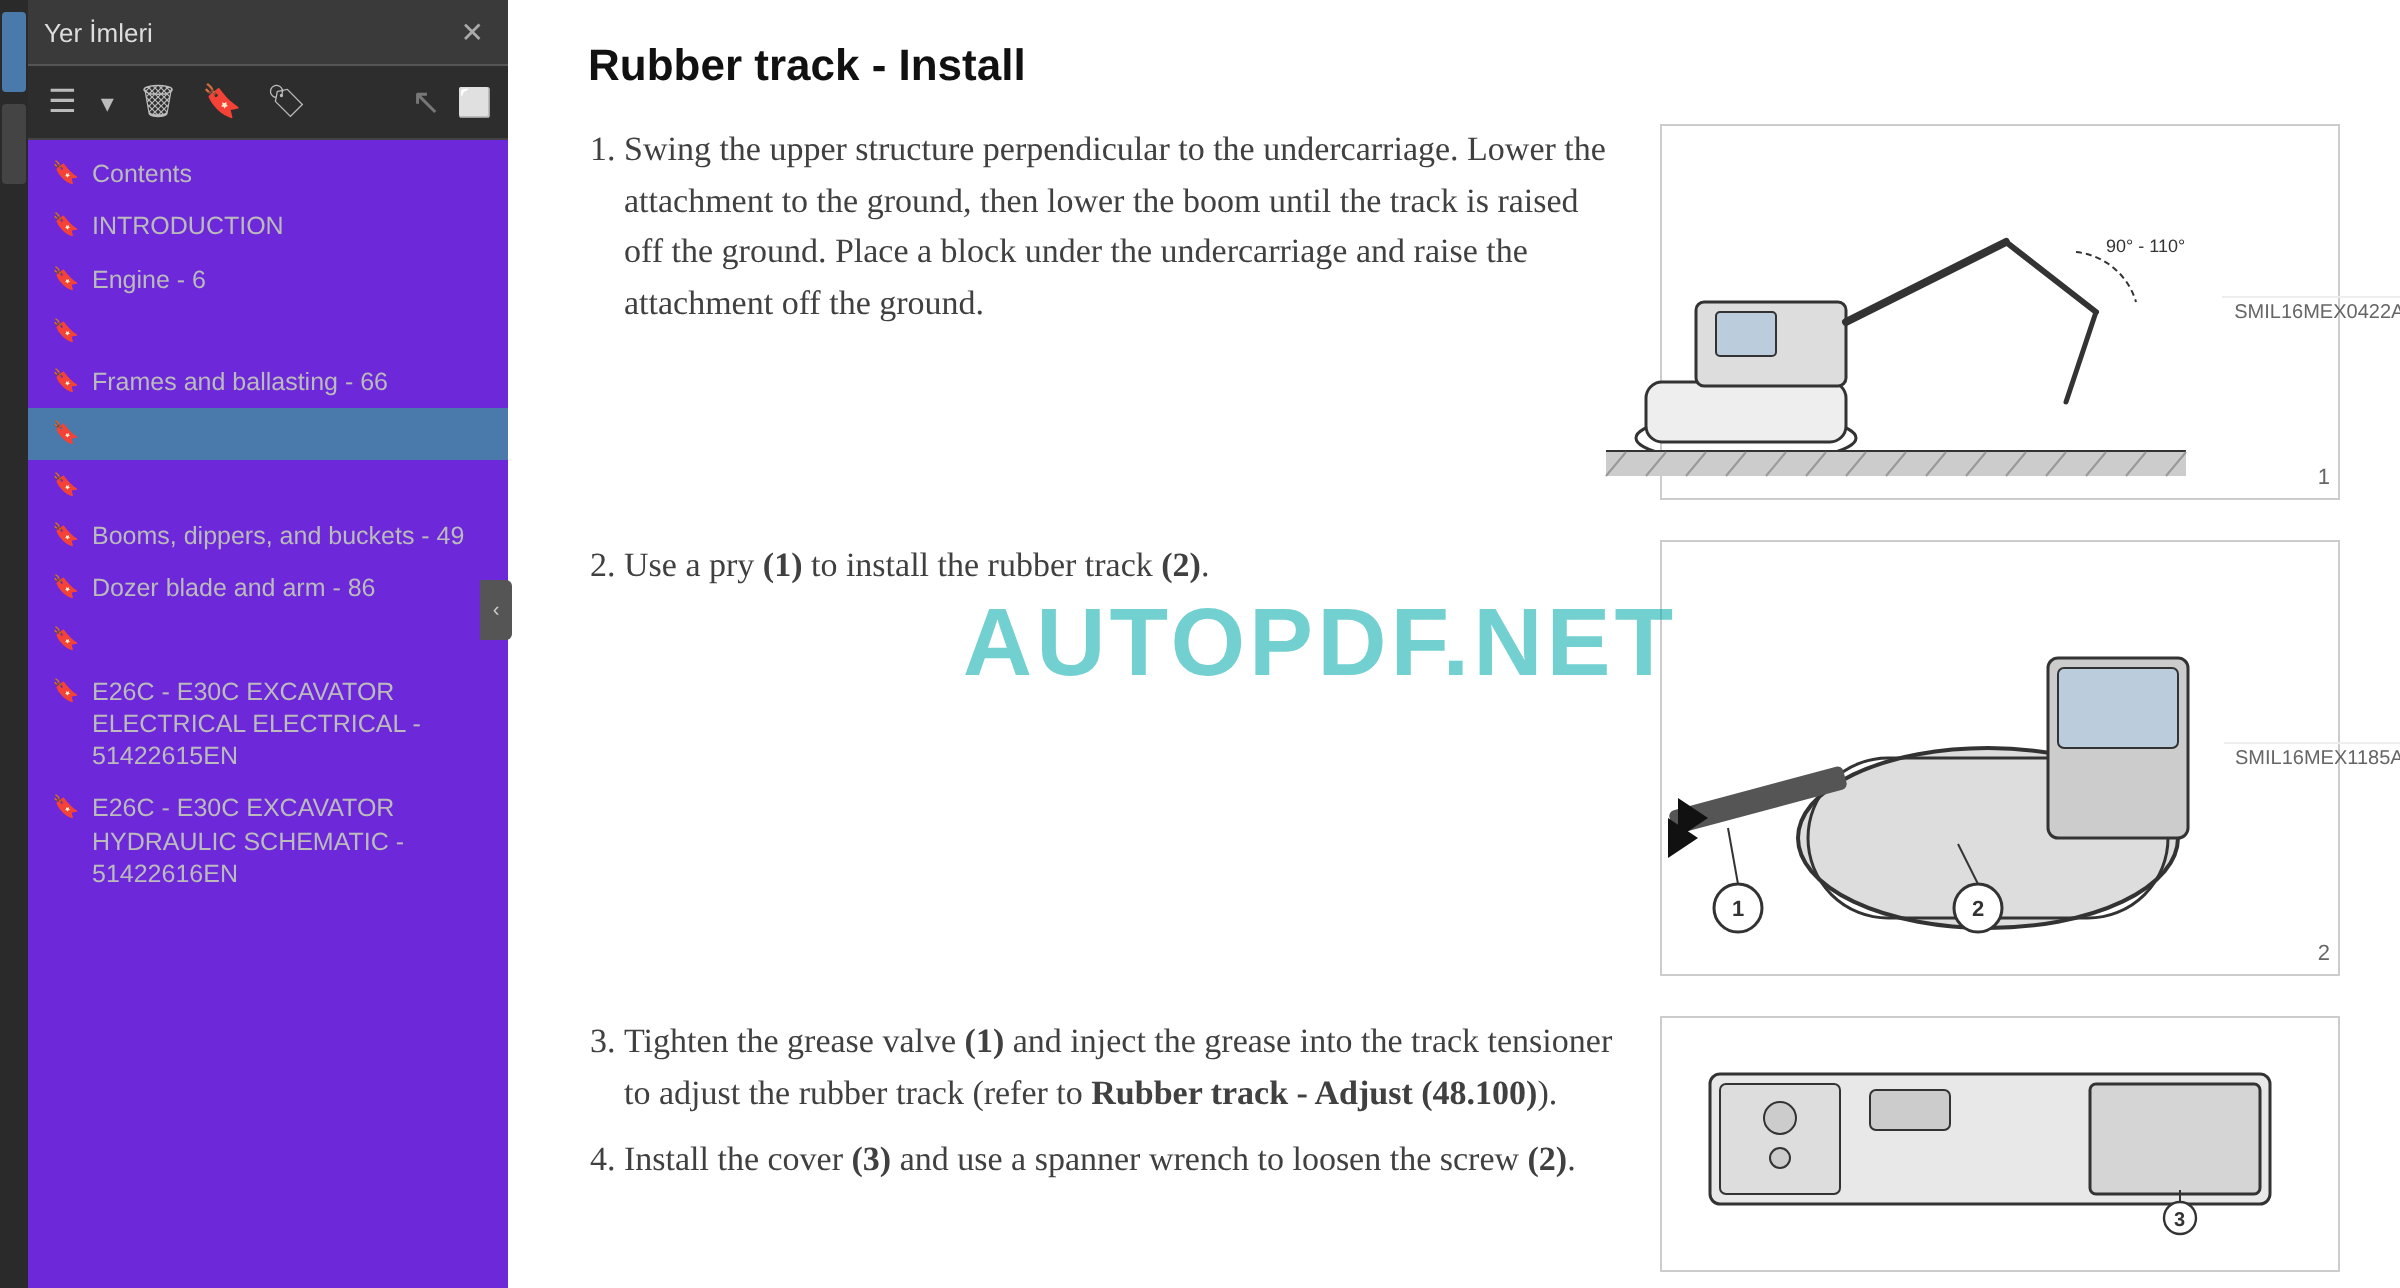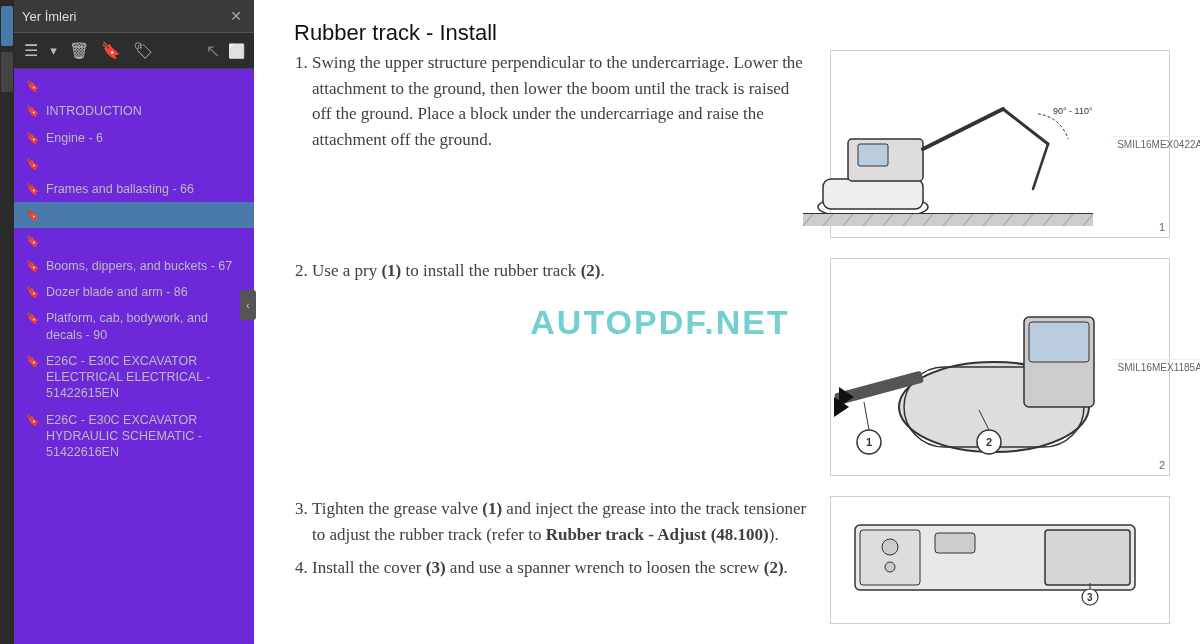--- a/index.html
+++ b/index.html
@@ -127,8 +127,8 @@
 
     h1.doc-title {
       font-size: 22px;
-      font-weight: normal;
-      margin-bottom: 4px;
+      font-weight: bold;
+      margin-bottom: 16px;
       color: #111;
       border-bottom: none;
     }

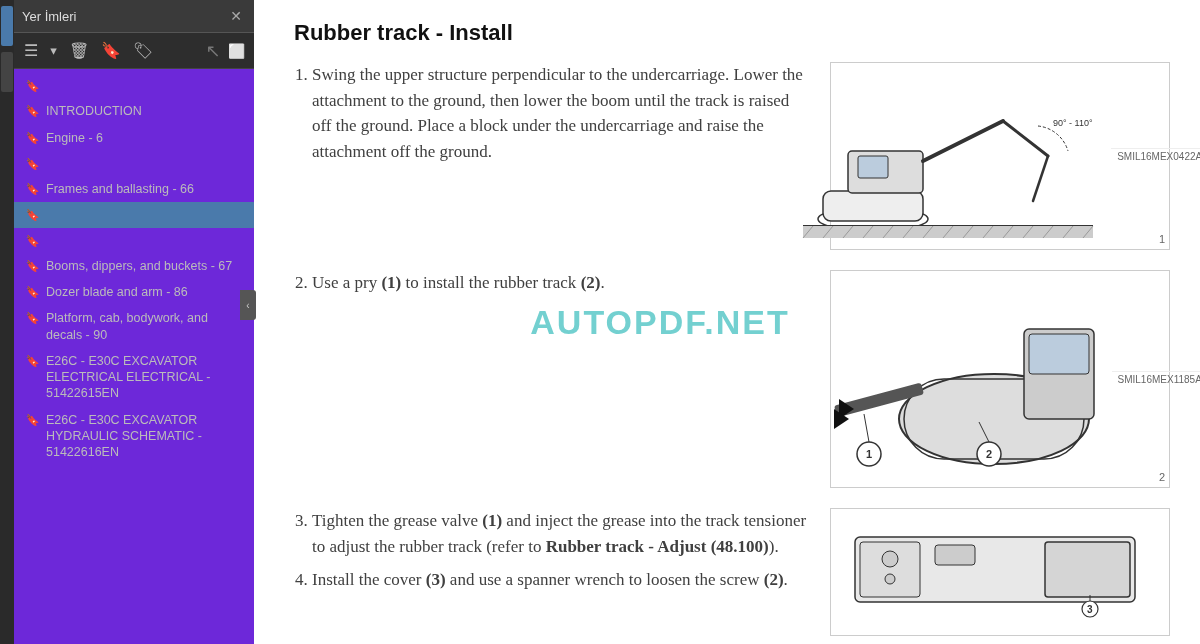--- a/index.html
+++ b/index.html
@@ -252,6 +252,7 @@
 
   <div class="nav-item">
         <span class="bookmark-icon">🔖</span>
+        <span class="item-text">Contents</span>
       </div>
       <div class="nav-item">
         <span class="bookmark-icon">🔖</span>

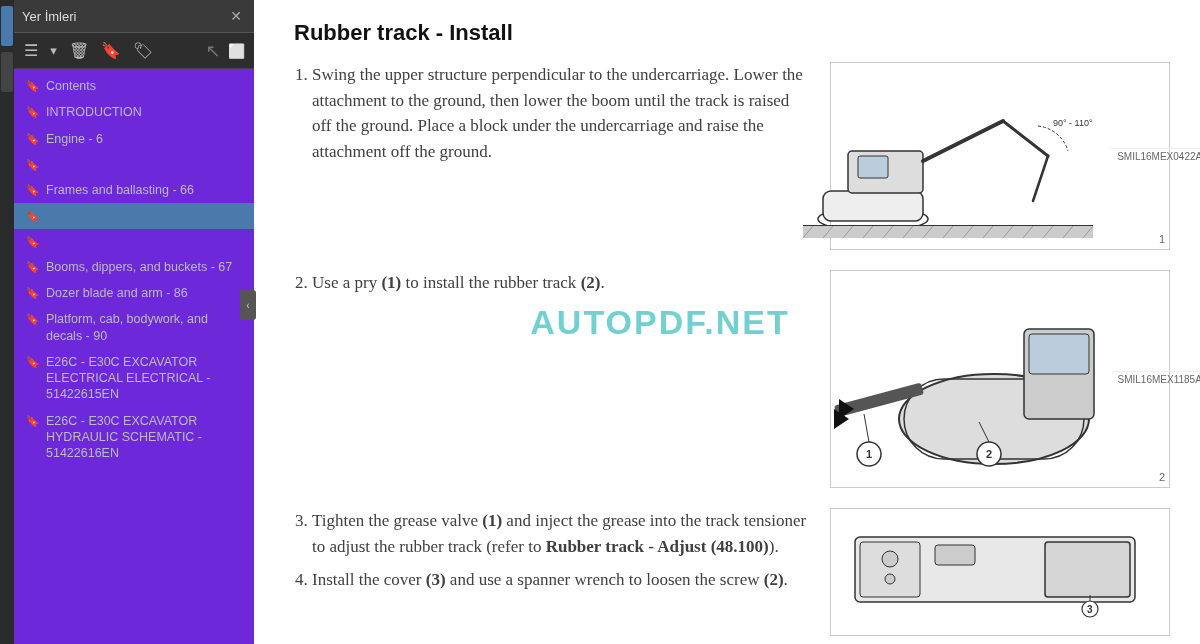--- a/index.html
+++ b/index.html
@@ -277,7 +277,7 @@
       </div>
       <div class="nav-item">
         <span class="bookmark-icon">🔖</span>
-        <span class="item-text">Booms, dippers, and buckets - 67</span>
+        <span class="item-text">Booms, dippers, and buckets - 49</span>
       </div>
       <div class="nav-item">
         <span class="bookmark-icon">🔖</span>

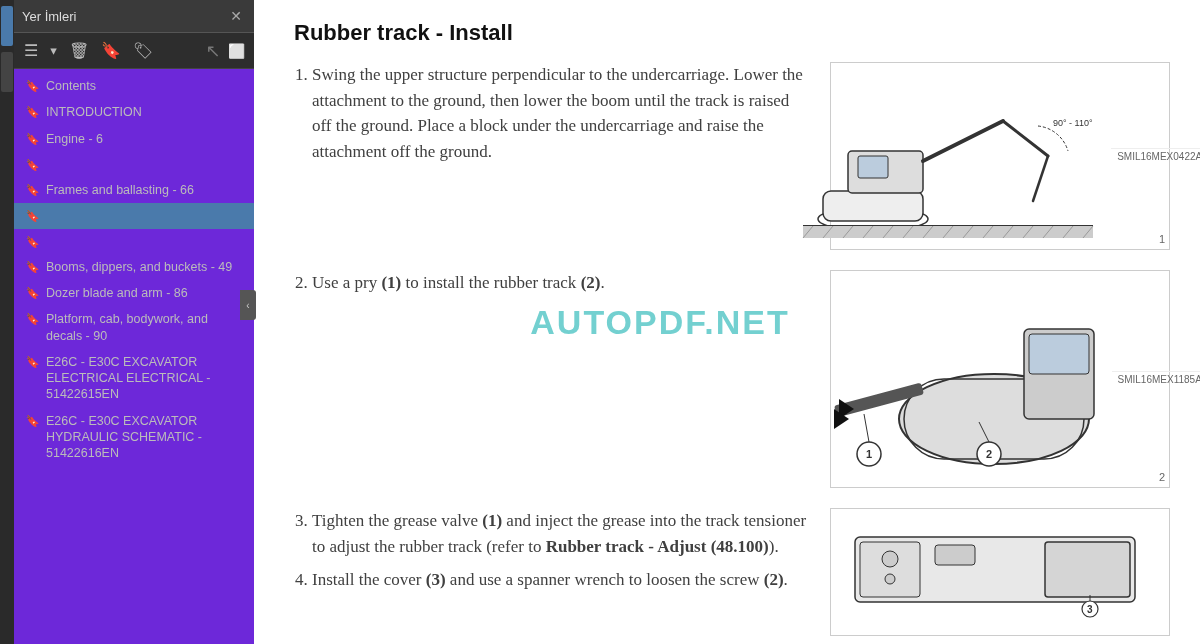--- a/index.html
+++ b/index.html
@@ -285,7 +285,6 @@
       </div>
       <div class="nav-item">
         <span class="bookmark-icon">🔖</span>
-        <span class="item-text">Platform, cab, bodywork, and decals - 90</span>
       </div>
       <div class="nav-item">
         <span class="bookmark-icon">🔖</span>

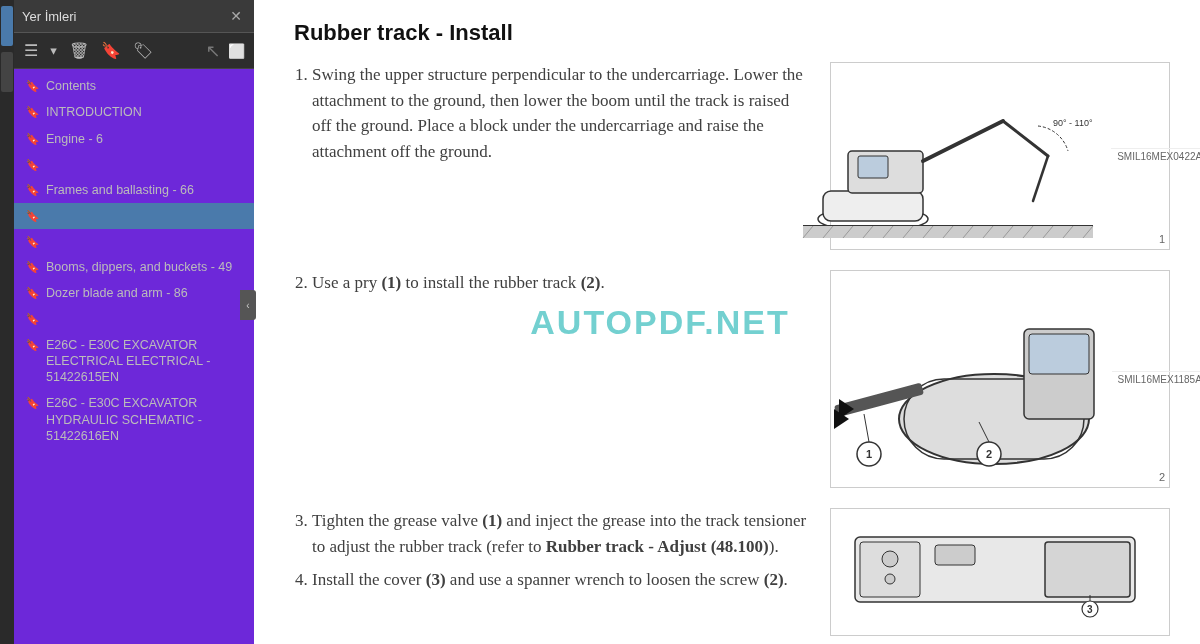--- a/index.html
+++ b/index.html
@@ -208,7 +208,7 @@
       top: 50%;
       left: 55%;
       transform: translate(-50%, -50%);
-      font-size: 34px;
+      font-size: 48px;
       font-weight: bold;
       color: #00aaaa;
       opacity: 0.55;

